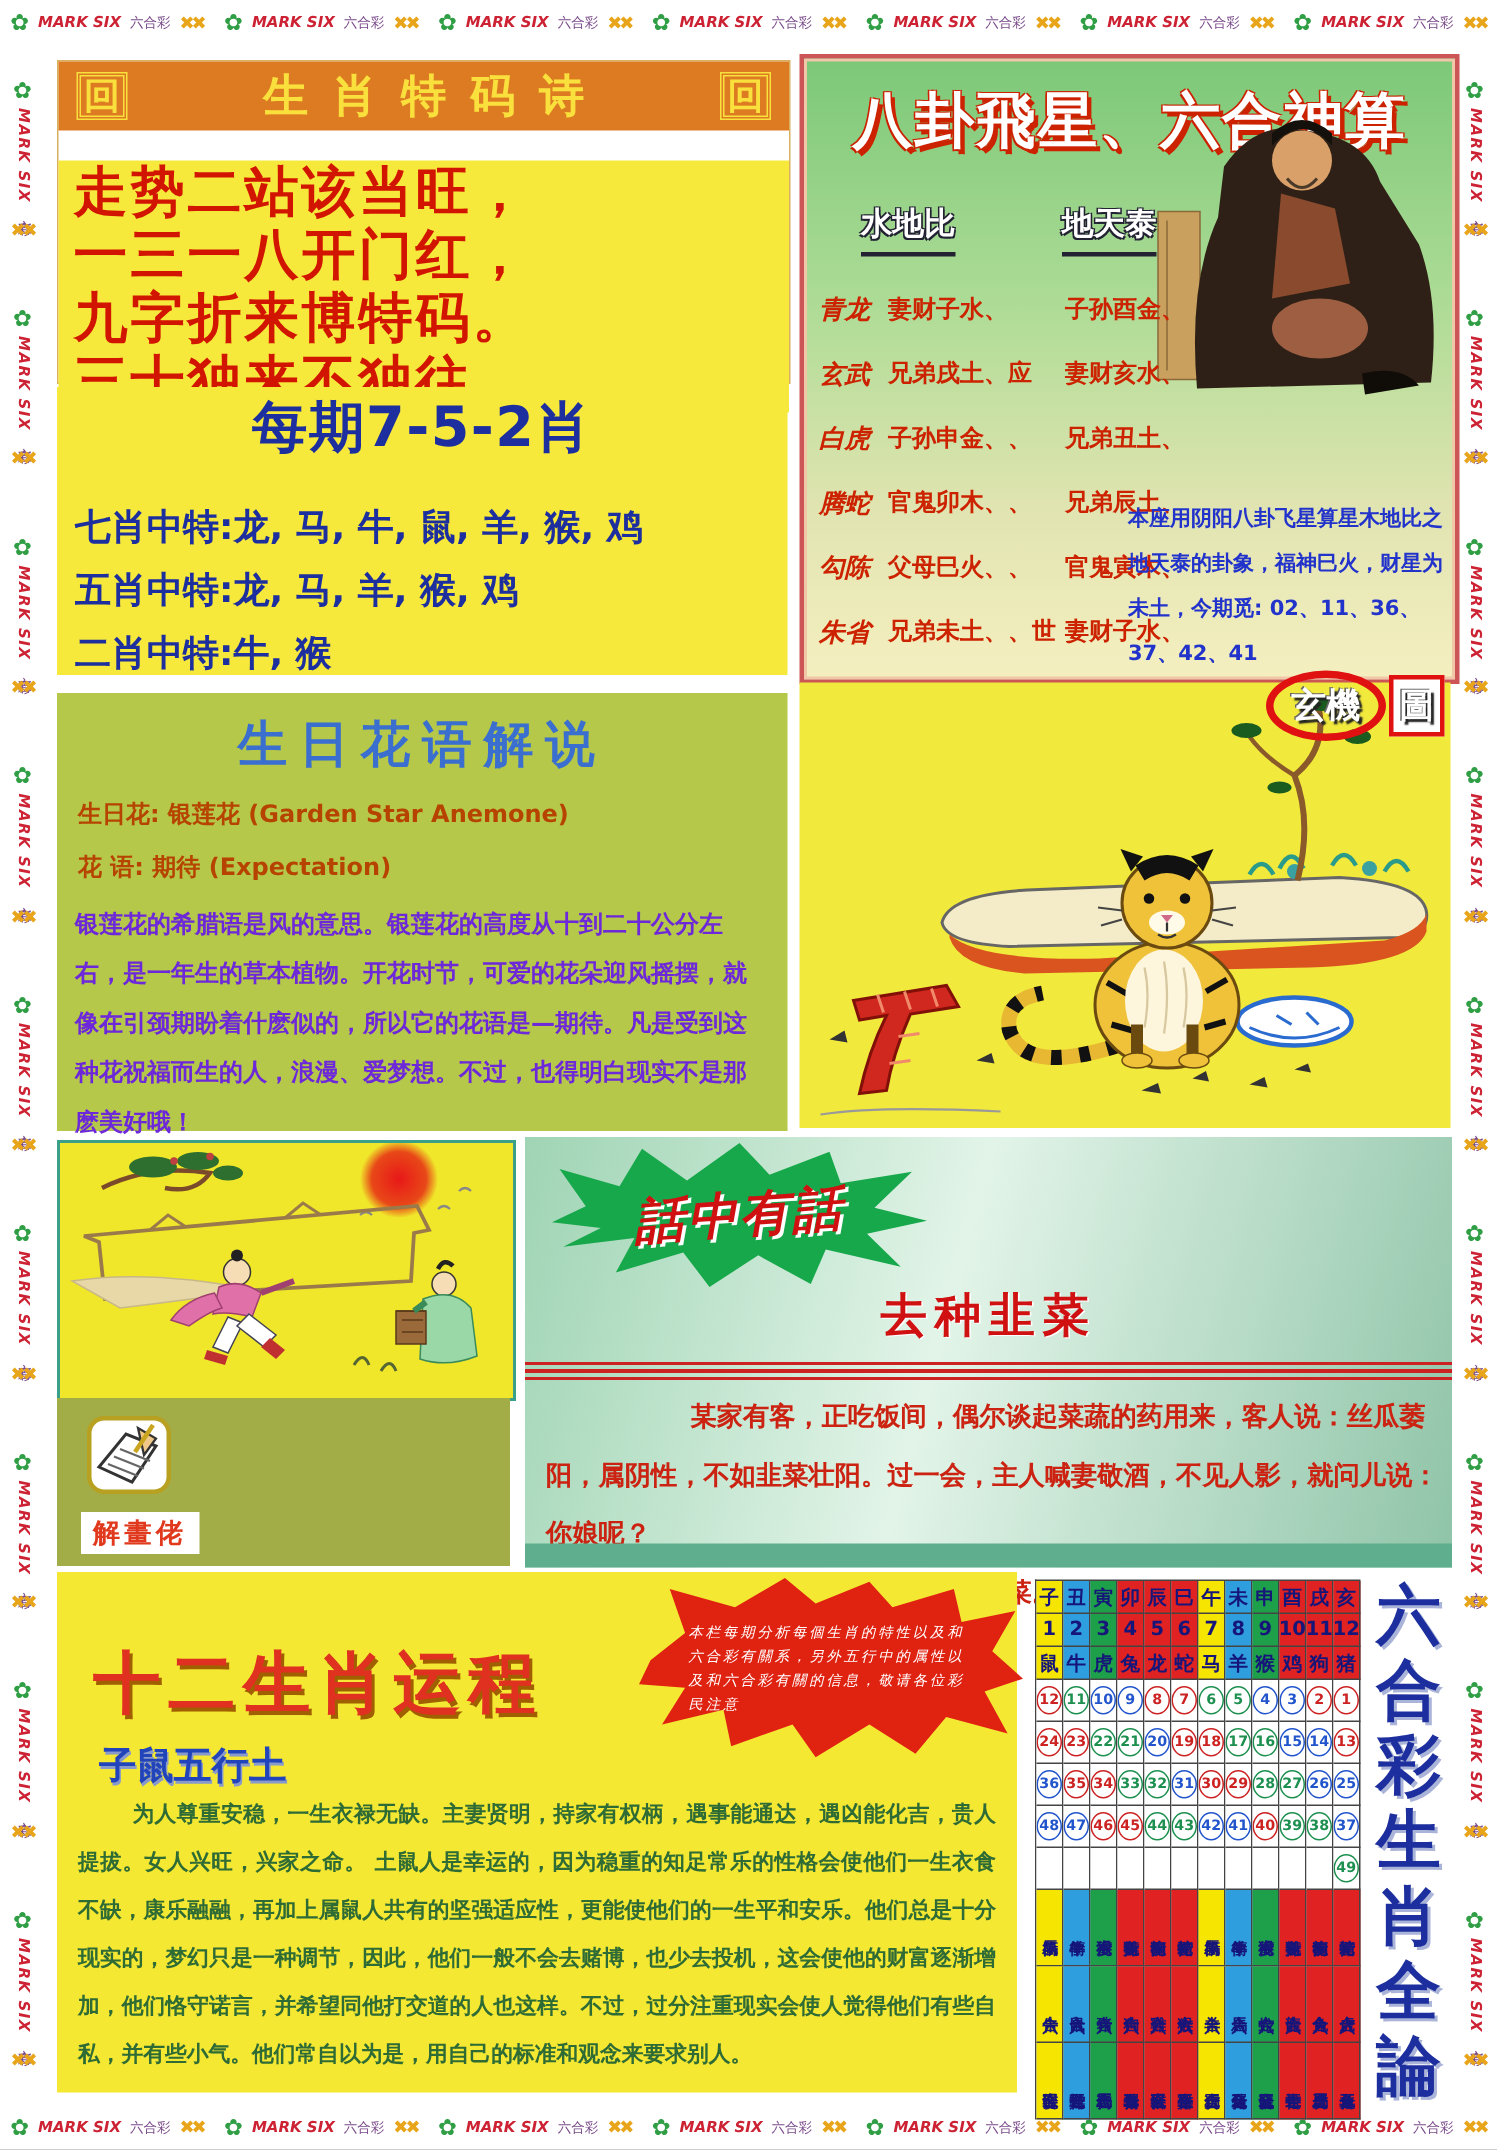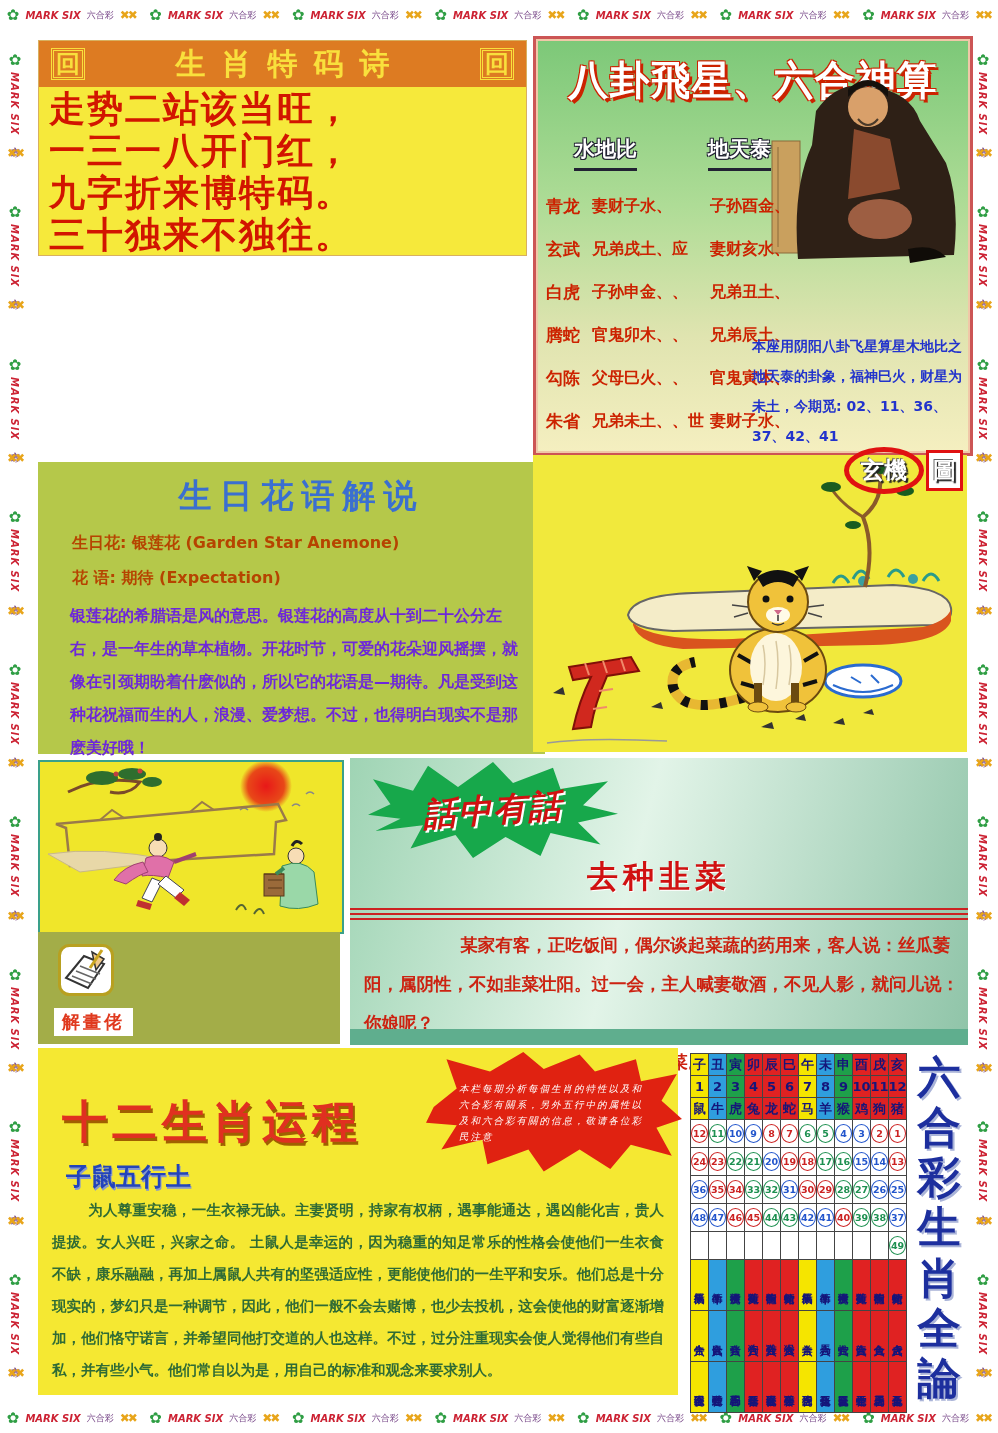--- a/index.html
+++ b/index.html
@@ -24,7 +24,7 @@
   .hui{color:#f9e03c;font-size:24px;font-weight:bold;line-height:1;border:3px double #f9e03c;padding:1px 2px;}
   .poem-header-title{color:#f9e03c;font-size:30px;font-weight:bold;letter-spacing:16px;text-indent:16px;
         font-family:"DejaVu Serif","Liberation Serif",serif;}
-  .poem-body{background:#f6e93b;height:168px;display:flex;flex-direction:column;justify-content:center;padding-left:10px;}
+  .poem-body{background:#f6e93b;height:168px;display:flex;flex-direction:column;justify-content:center;padding-left:10px;margin-top:20px;}
   .poem-line{color:#d21500;font-size:36px;font-weight:bold;line-height:42px;letter-spacing:2px;
         font-family:"DejaVu Serif","Liberation Serif",serif;}
   

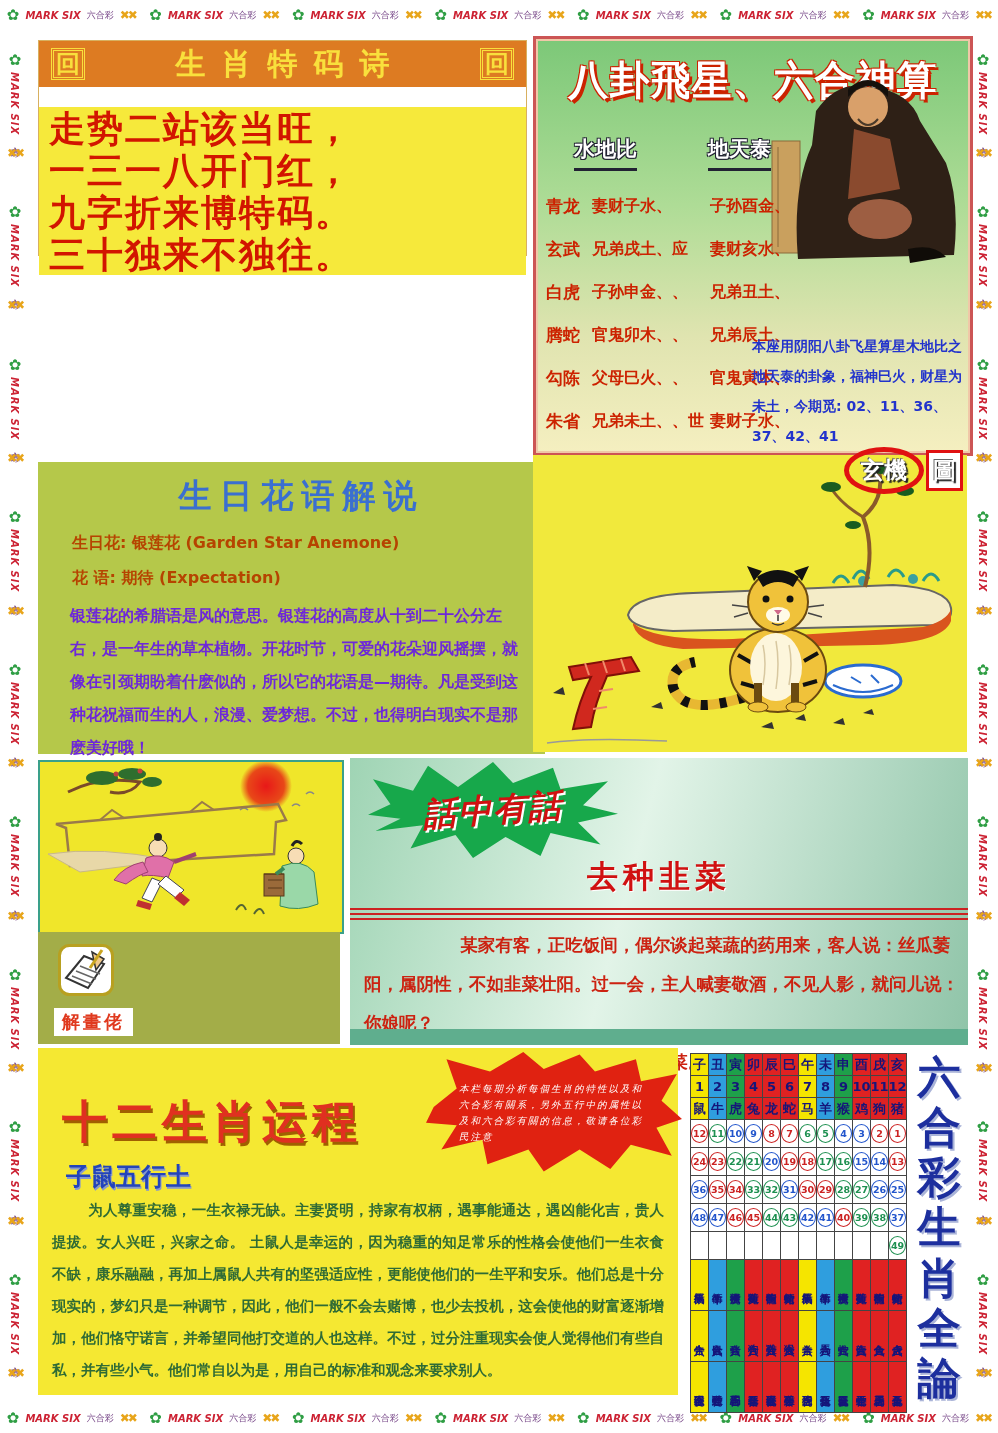--- a/index.html
+++ b/index.html
@@ -44,7 +44,7 @@
   .bagua-h2{left:172px;top:96px;}
   .bagua-rows{position:absolute;left:10px;top:146px;width:300px;}
   .bagua-row{display:flex;height:43px;align-items:center;}
-  .bagua-label{color:#cc2200;font-weight:bold;font-size:17px;width:46px;flex:none;}
+  .bagua-label{color:#cc2200;font-weight:bold;font-size:17px;width:46px;flex:none;font-style:italic;}
   .bagua-c1{color:#cc2200;font-weight:bold;font-size:16px;width:118px;flex:none;}
   .bagua-c2{color:#cc2200;font-weight:bold;font-size:16px;}
   .bagua-note{position:absolute;left:216px;top:292px;width:210px;color:#2233cc;font-weight:bold;font-size:14px;line-height:30px;}

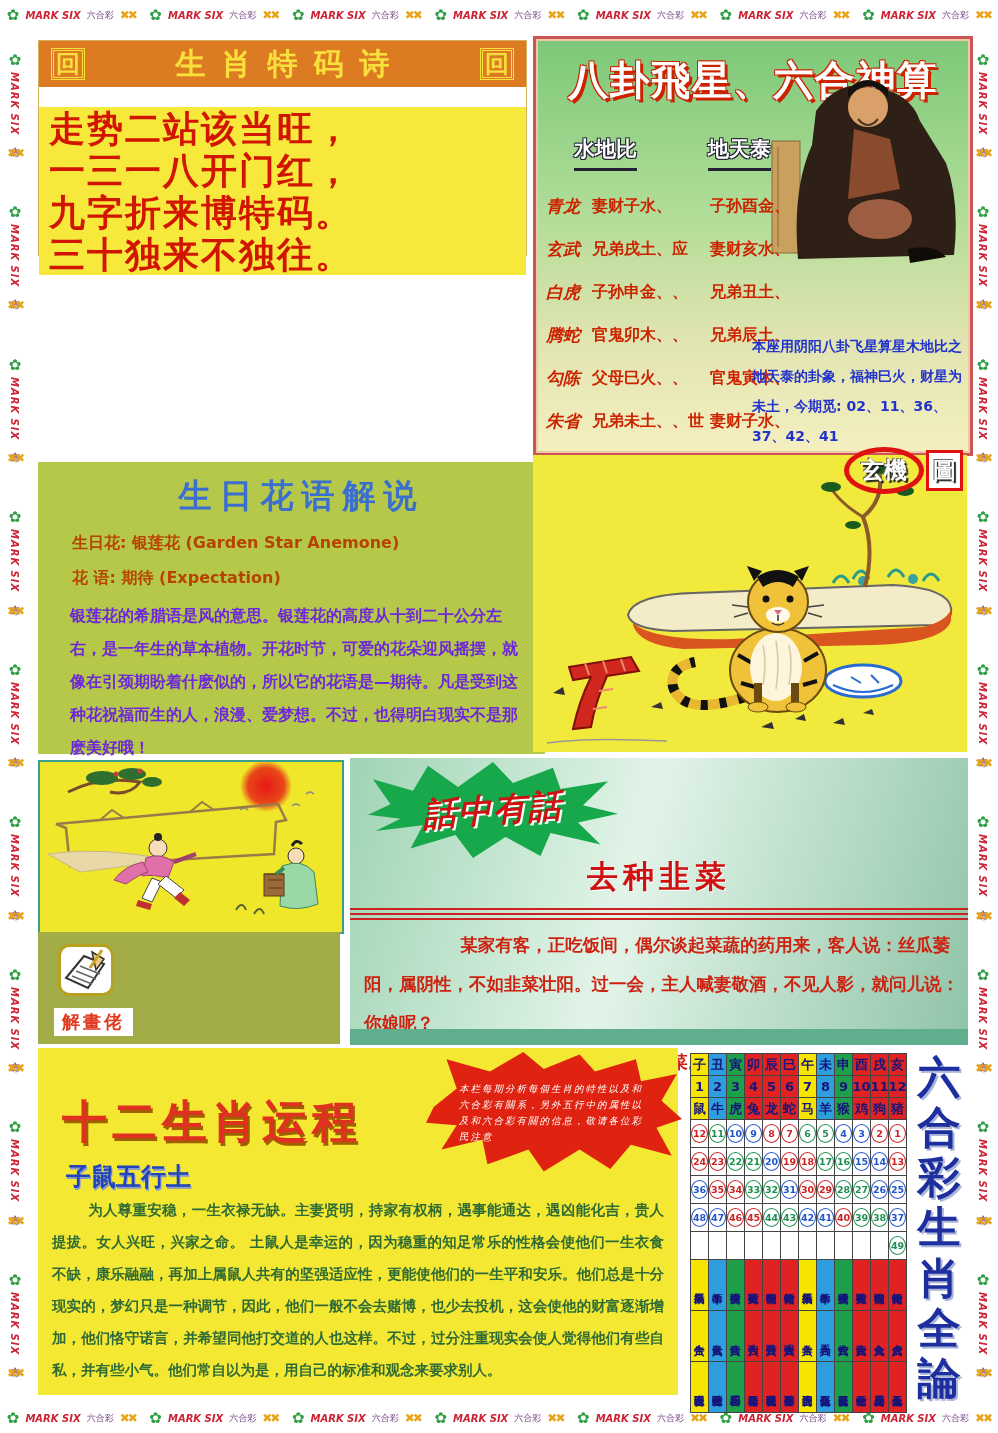--- a/index.html
+++ b/index.html
@@ -336,6 +336,14 @@
       </div>
   </div>
 
+  <div class="xiao-box">
+    <div class="xiao-title">每期7-5-2肖</div>
+    <div class="xiao-lines" id="xiao-lines">
+        <div class="xiao-line">七肖中特:龙, 马, 牛, 鼠, 羊, 猴, 鸡</div>
+        <div class="xiao-line">五肖中特:龙, 马, 羊, 猴, 鸡</div>
+        <div class="xiao-line">二肖中特:牛, 猴</div>
+      </div>
+  </div>
 
   <div class="bagua-box">
     <div class="bagua-title">八卦飛星、六合神算</div>

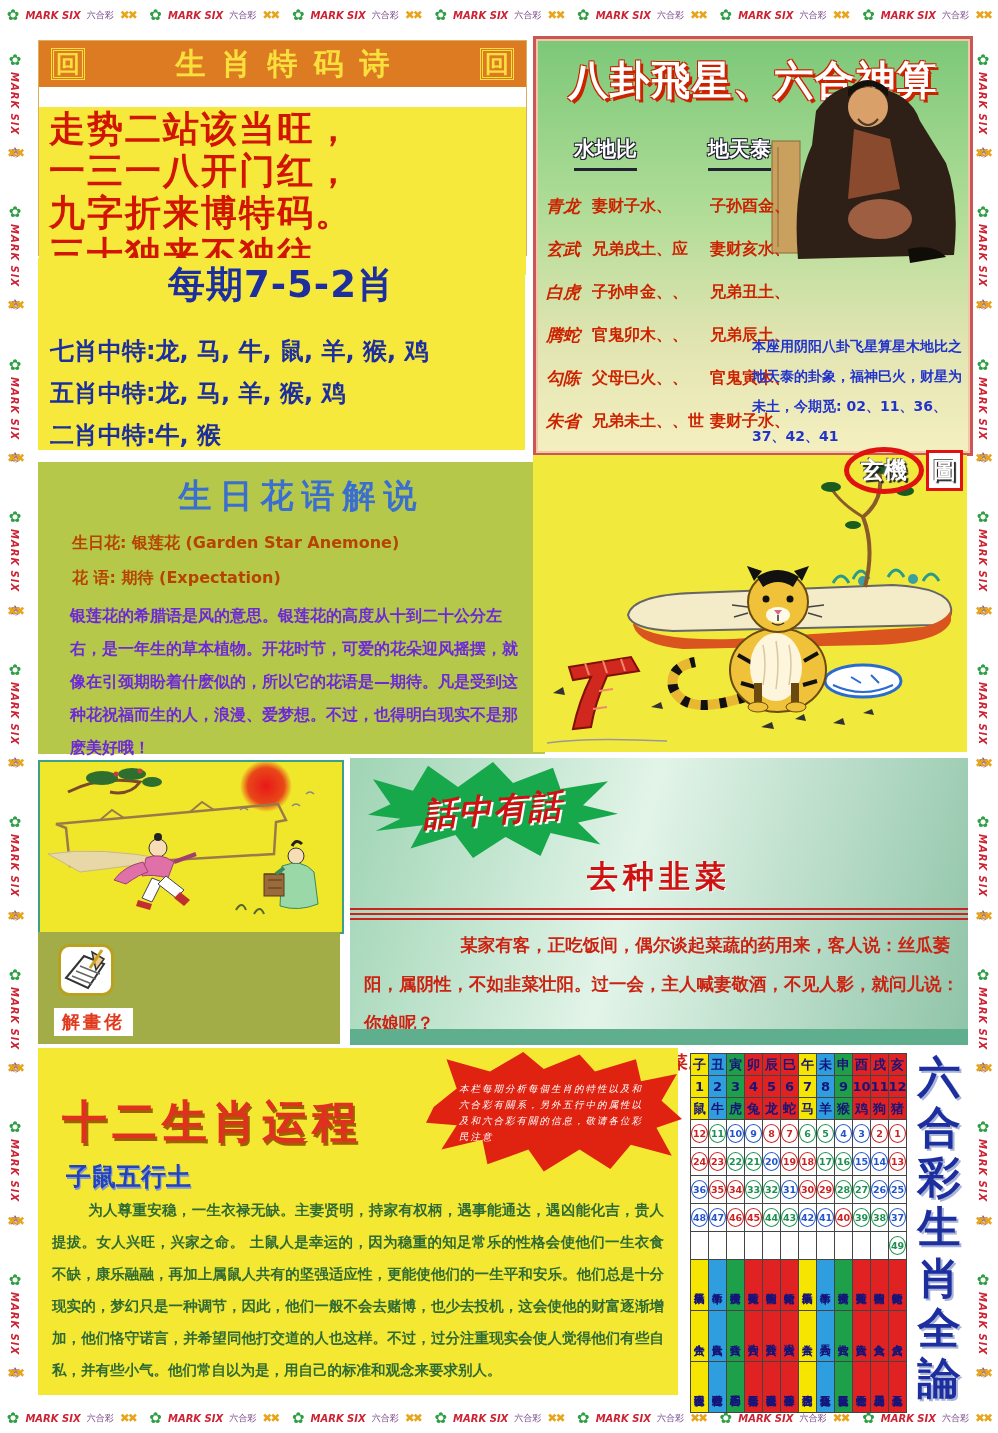--- a/index.html
+++ b/index.html
@@ -50,7 +50,7 @@
   .bagua-note{position:absolute;left:216px;top:292px;width:210px;color:#2233cc;font-weight:bold;font-size:14px;line-height:30px;}
   .bagua-man{position:absolute;left:222px;top:28px;}
   
-  .flower-box{position:absolute;left:38px;top:462px;width:487px;height:292px;background:#b5c84a;padding-left:20px;}
+  .flower-box{position:absolute;left:38px;top:462px;width:487px;height:292px;background:#b5c84a;}
   .flower-title{color:#3a6fd0;font-size:33px;font-weight:bold;text-align:center;letter-spacing:8px;padding-top:12px;
         font-family:"DejaVu Serif","Liberation Serif",serif;}
   .flower-line{color:#b64400;font-weight:bold;font-size:16px;padding-left:14px;margin-top:14px;}

